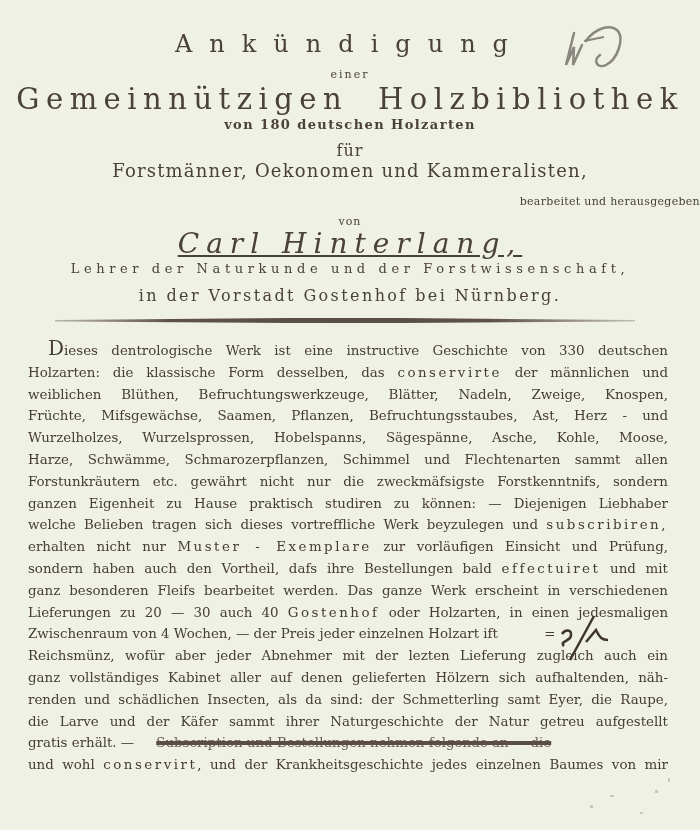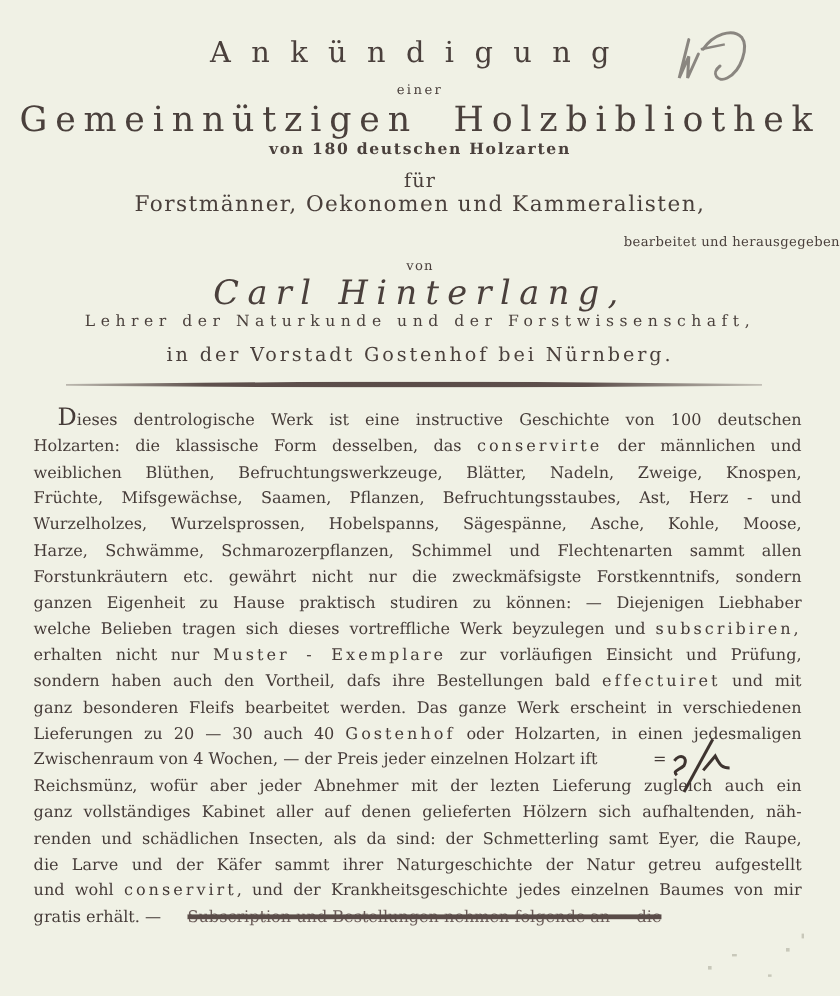--- a/index.html
+++ b/index.html
@@ -21,7 +21,7 @@
     .t-forst { top: 160px; font-size: 18px; letter-spacing: 1.2px; }
     .t-bearb { top: 195px; font-size: 11px; letter-spacing: 0.3px; text-align: right; }
     .t-von { top: 215px; font-size: 11px; letter-spacing: 1px; }
-    .t-carl { top: 227px; font-size: 28px; font-style: italic; letter-spacing: 7px; }
+    .t-carl { top: 227px; font-size: 28px; font-style: italic; letter-spacing: 7px; text-decoration: underline; }
     .t-lehrer { top: 261px; font-size: 13px; letter-spacing: 4.6px; }
     .t-vorstadt { top: 286px; font-size: 16px; letter-spacing: 2.4px; }
 

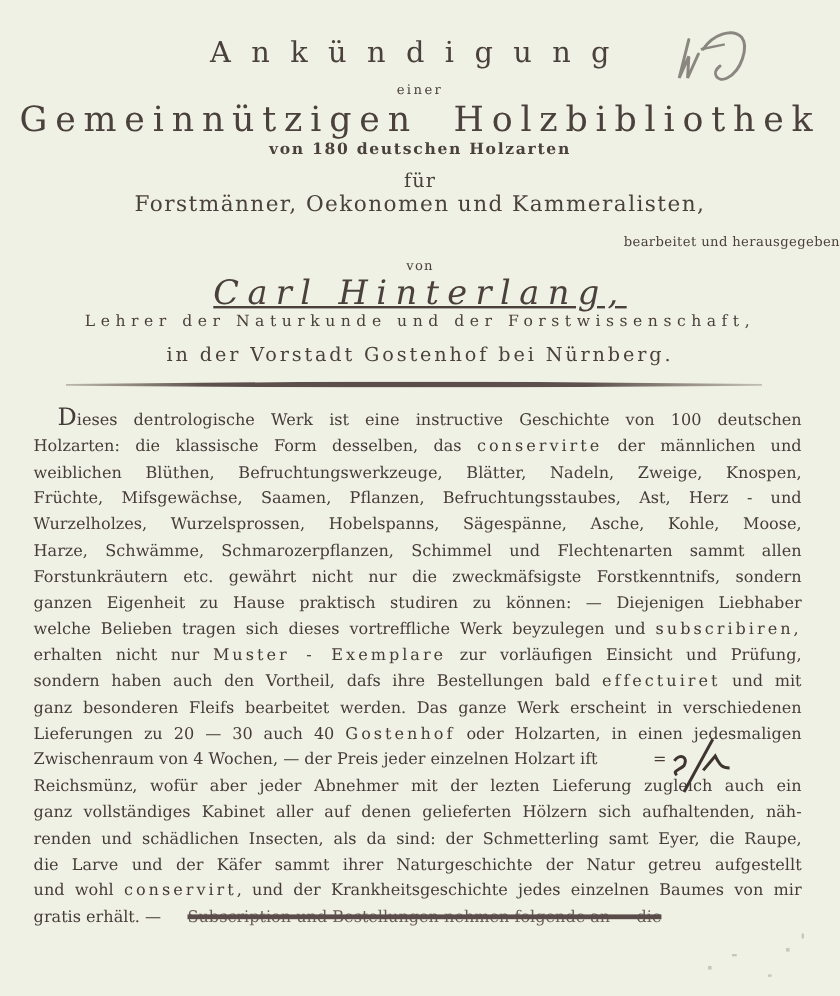--- a/index.html
+++ b/index.html
@@ -79,7 +79,7 @@
   <div class="rule"></div>
 
   <div class="body-text">
-    <span class="line indent1"><span class="dropcap">D</span><span>ieses dentrologische Werk ist eine instructive Geschichte von 100 deutschen</span></span>
+    <span class="line indent1"><span class="dropcap">D</span><span>ieses dentrologische Werk ist eine instructive Geschichte von 330 deutschen</span></span>
     <span class="line"><span>Holzarten: die klassische Form desselben, das</span> <span class="spaced">conservirte</span> <span>der männlichen und</span></span>
     <span class="line">weiblichen Blüthen, Befruchtungswerkzeuge, Blätter, Nadeln, Zweige, Knospen,</span>
     <span class="line">Früchte, Mifsgewächse, Saamen, Pflanzen, Befruchtungsstaubes, Ast, Herz - und</span>

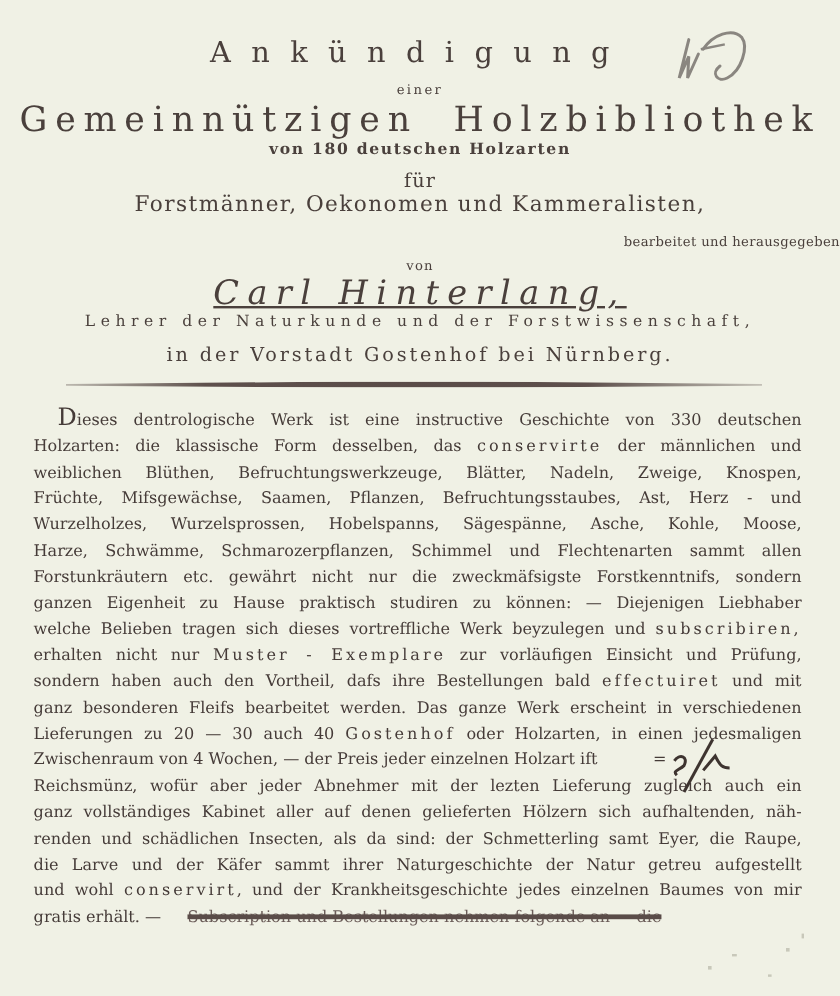--- a/index.html
+++ b/index.html
@@ -97,8 +97,8 @@
     <span class="line">ganz vollständiges Kabinet aller auf denen gelieferten Hölzern sich aufhaltenden, näh-</span>
     <span class="line">renden und schädlichen Insecten, als da sind: der Schmetterling samt Eyer, die Raupe,</span>
     <span class="line">die Larve und der Käfer sammt ihrer Naturgeschichte der Natur getreu aufgestellt</span>
+    <span class="line last"><span>gratis erhält. —</span><span class="struck">Subscription und Bestellungen nehmen folgende an — die</span></span>
     <span class="line"><span>und wohl</span> <span class="spaced">conservirt</span><span>, und der Krankheitsgeschichte jedes einzelnen Baumes von mir</span></span>
-    <span class="line last"><span>gratis erhält. —</span><span class="struck">Subscription und Bestellungen nehmen folgende an — die</span></span>
   </div>
 
   <svg class="price-mark" viewBox="0 0 60 50">

